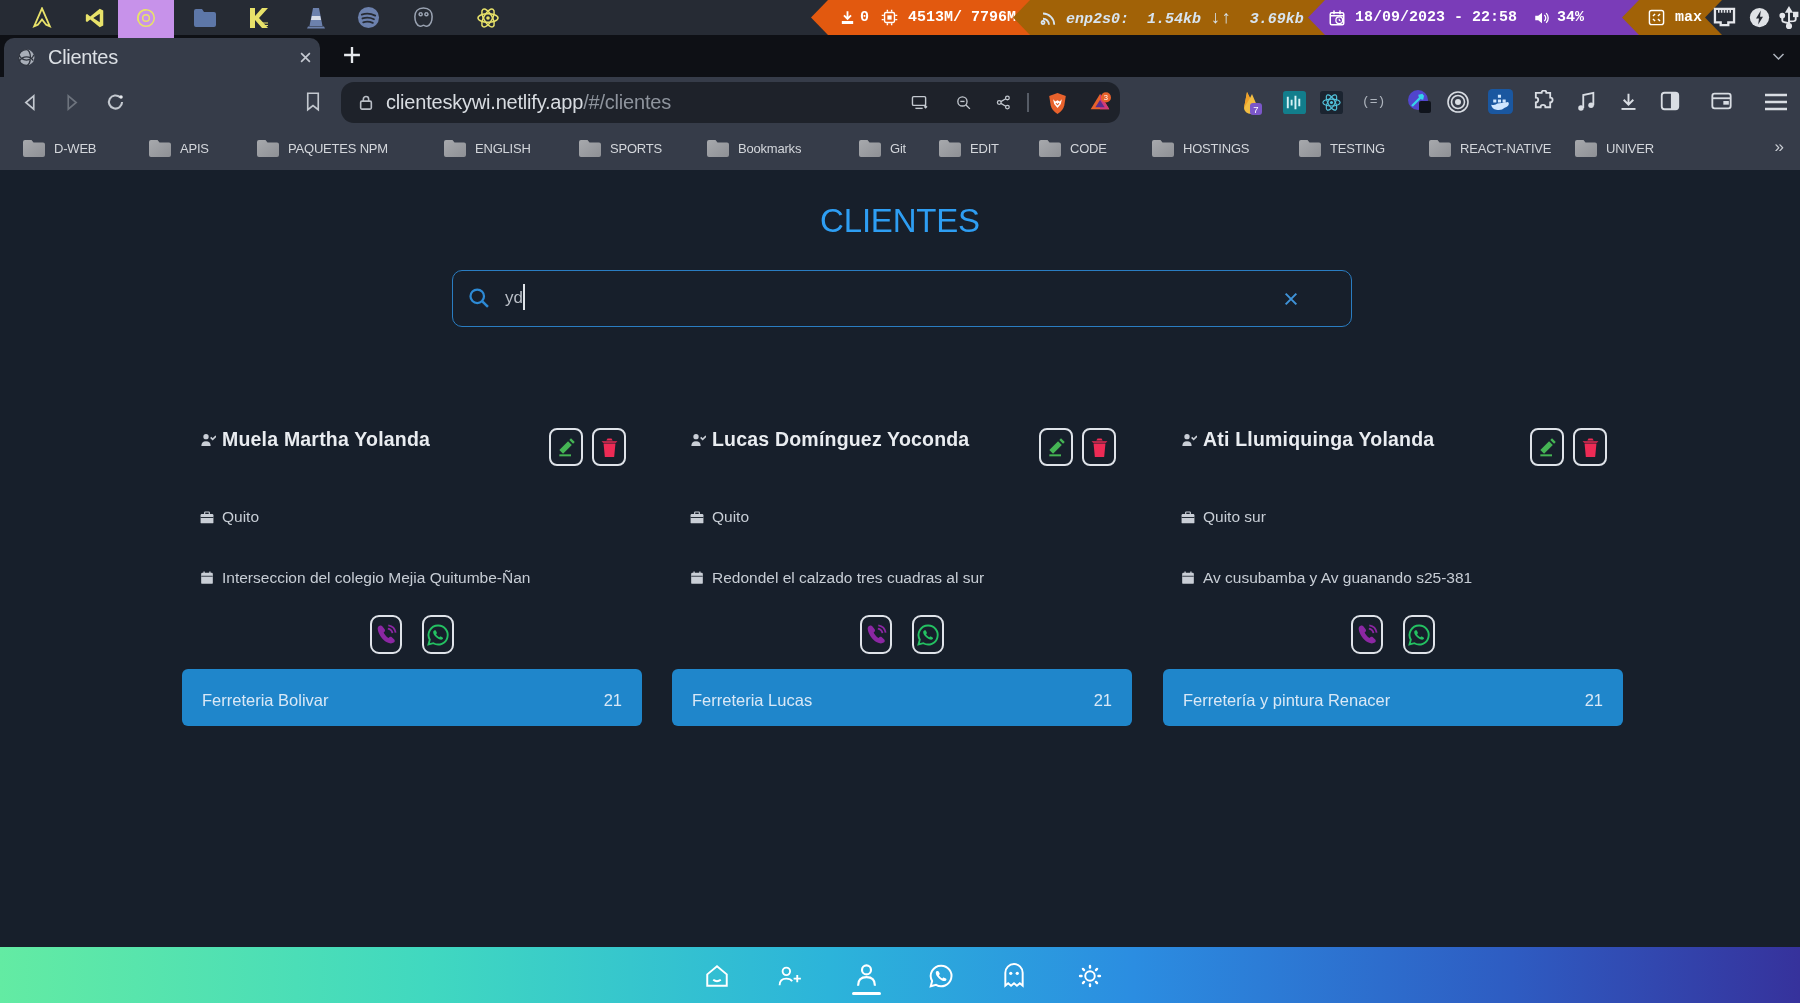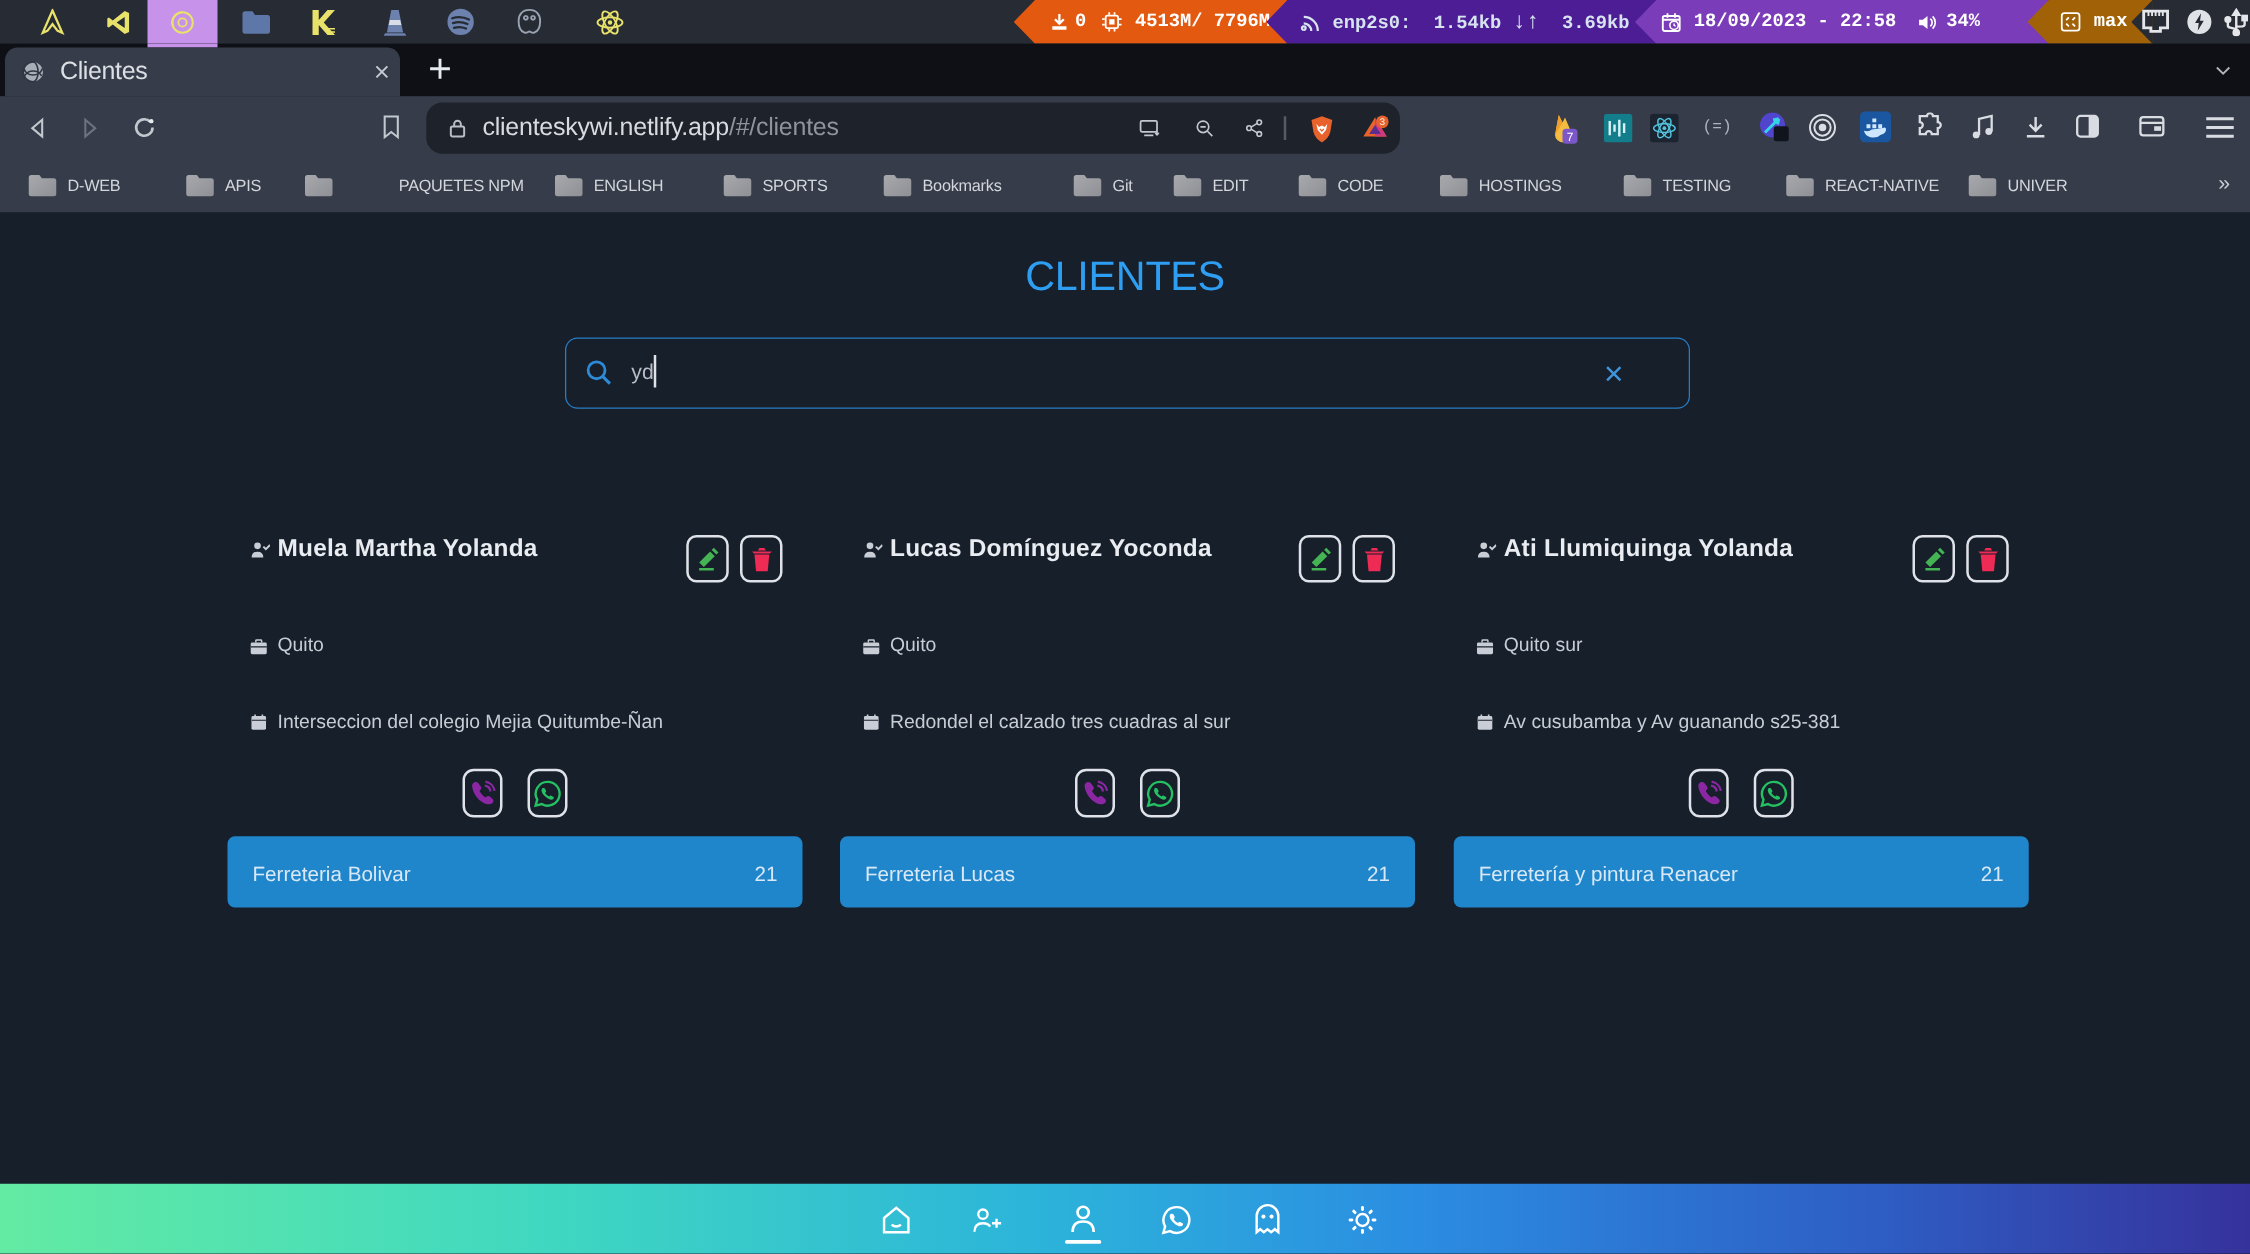--- a/index.html
+++ b/index.html
@@ -119,7 +119,7 @@
           </svg>
         <span style="margin-left:10px;">4513M/ 7796M</span>
       </div>
-      <div class="seg" style="background:#4c1d95; color:#d7e4f0; clip-path:polygon(17px 0,100% 0,100% 100%,17px 100%,0 50%); margin-left:-17px; width:312px; padding-left:27px;">
+      <div class="seg" style="background:#a16207; color:#d7e4f0; clip-path:polygon(17px 0,100% 0,100% 100%,17px 100%,0 50%); margin-left:-17px; width:312px; padding-left:27px;font-style:italic;">
         <svg width="18" height="18" viewBox="0 0 24 24">
             <path d="M4 20 a2 2 0 1 1 0.1 0 M4 13 a8 8 0 0 1 8 8 M4 6 a15 15 0 0 1 15 15" stroke="#d7e4f0" stroke-width="2.4" fill="none"></path>
           </svg>

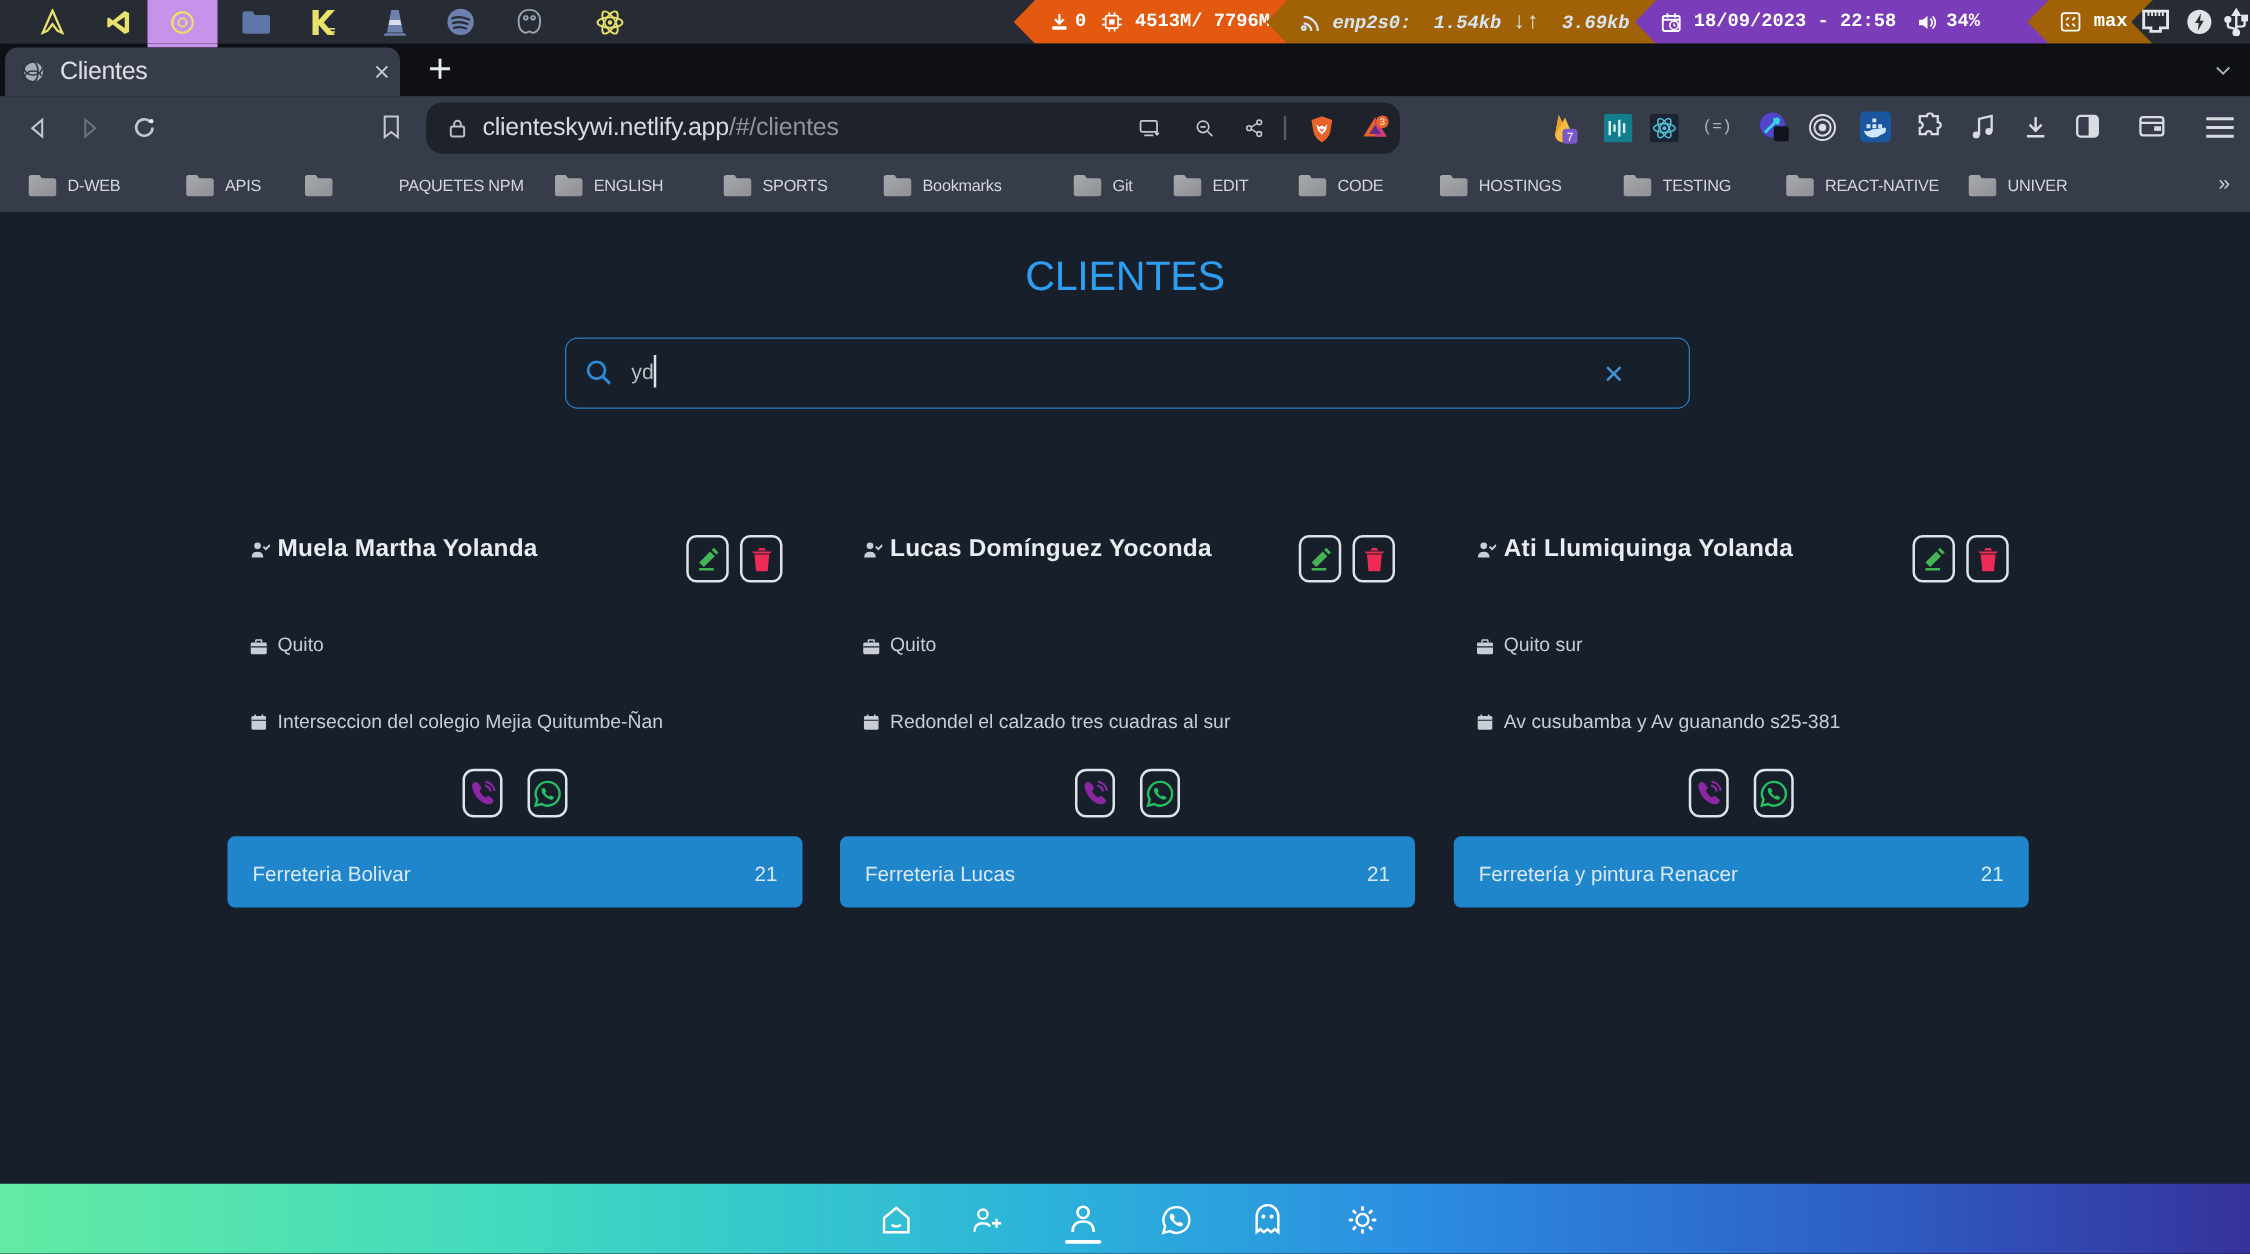--- a/index.html
+++ b/index.html
@@ -334,7 +334,7 @@
         </svg>
         <span class="bmt">APIS</span>
       </span>
-    <span class="bm" style="left:243px;gap:44px;">
+    <span class="bm" style="left:256px;">
         <svg width="24" height="19" viewBox="0 0 24 19">
           <defs>
             <linearGradient id="fg" x1="0" y1="0" x2="1" y2="1">

